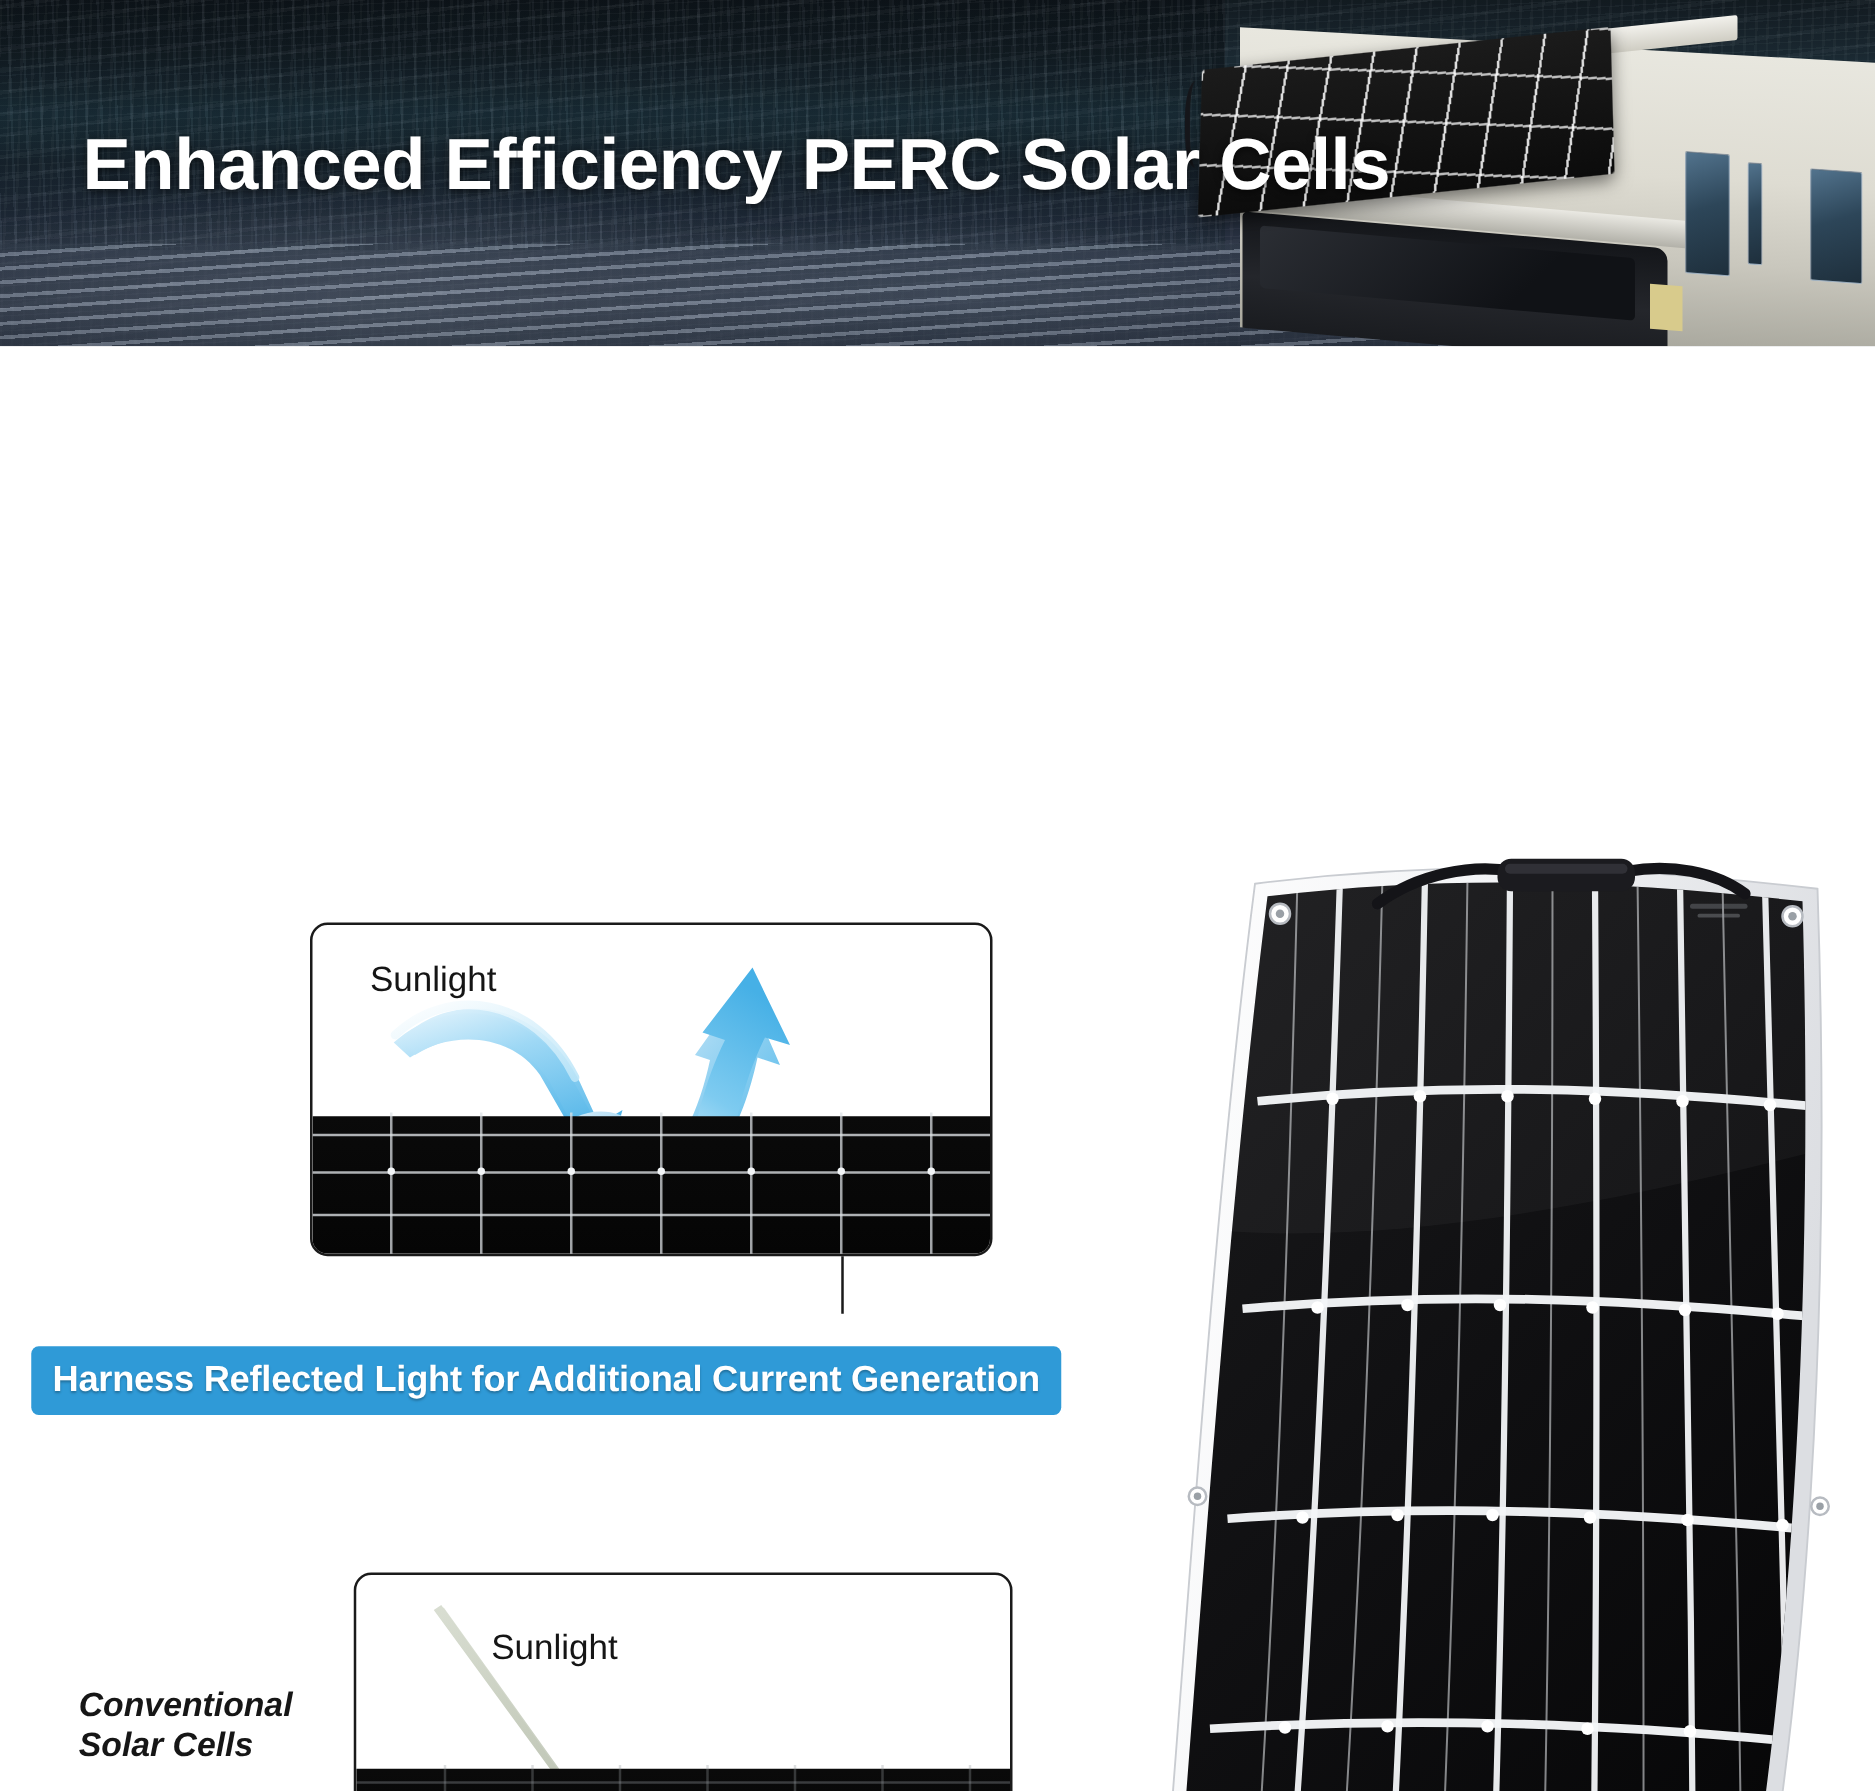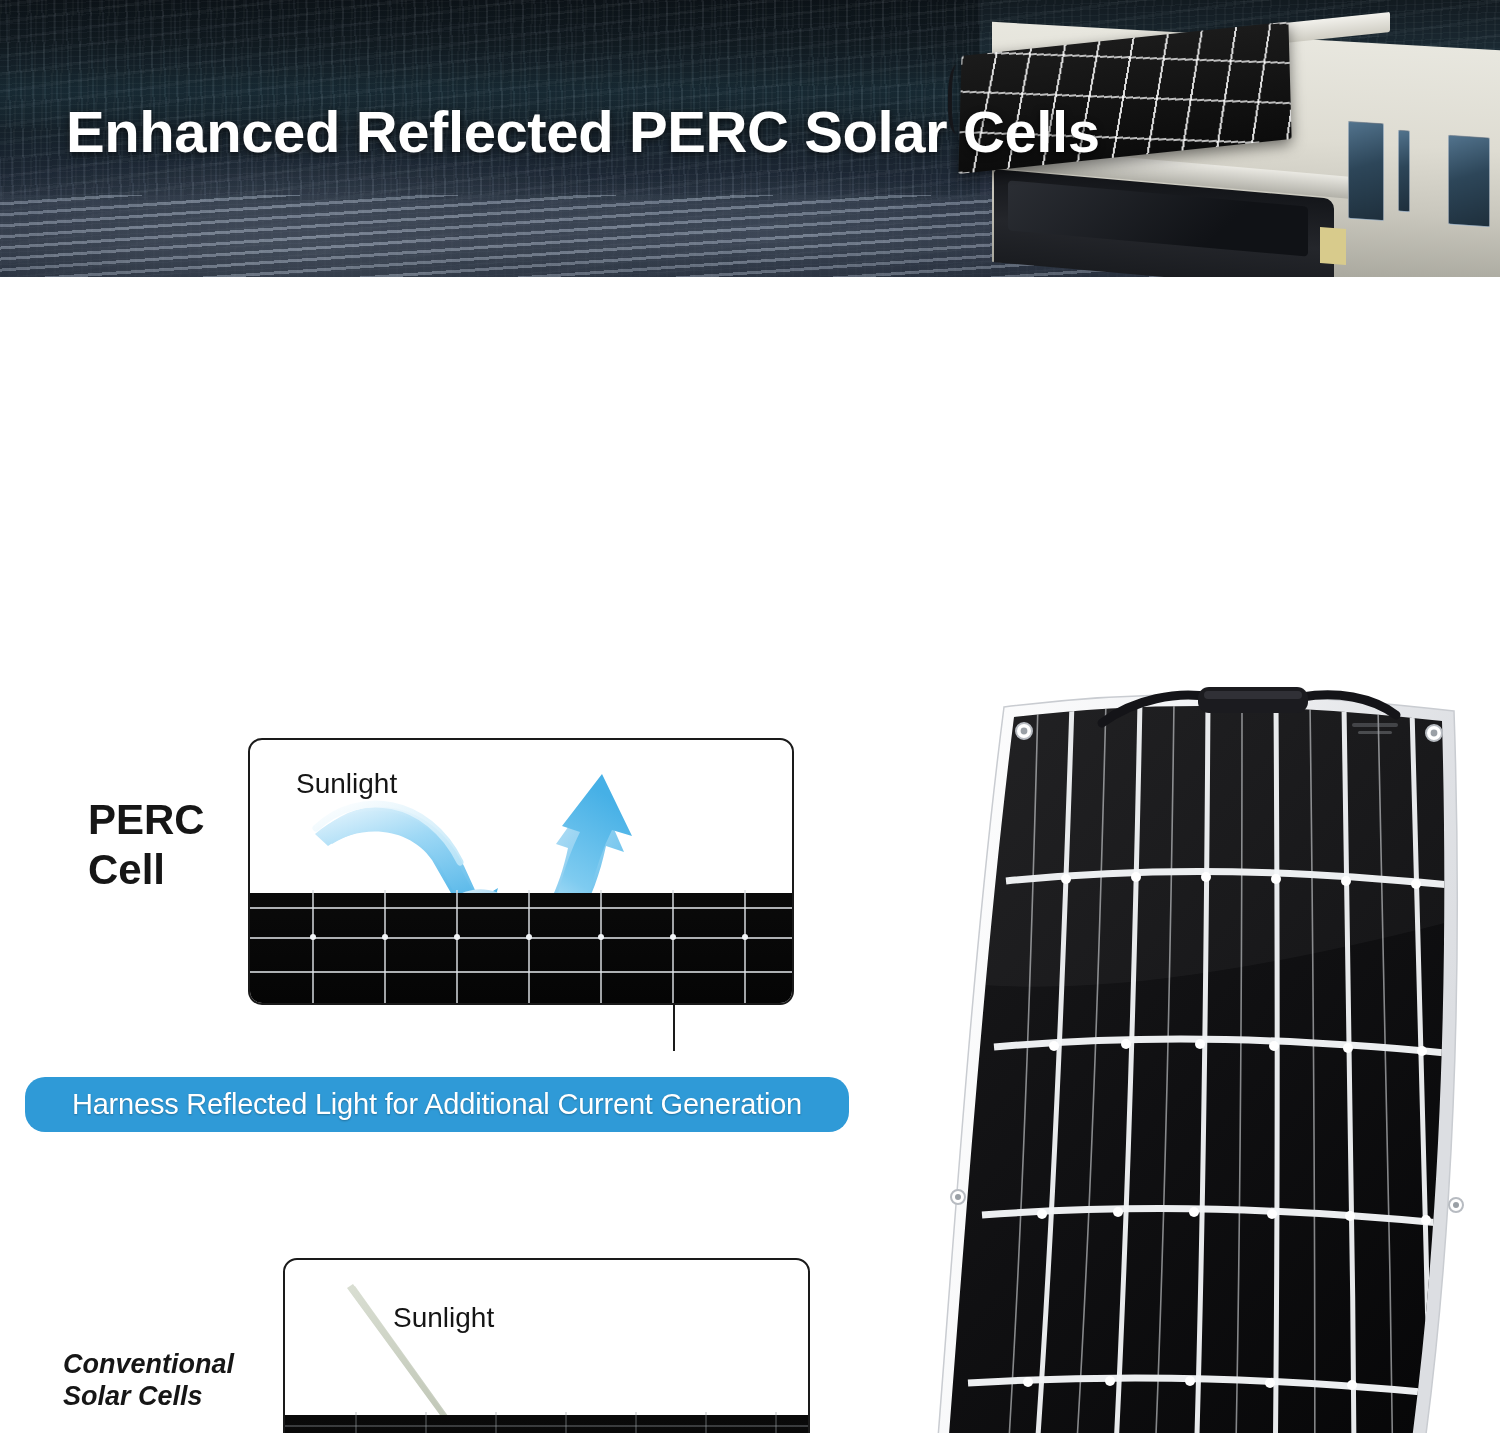--- a/index.html
+++ b/index.html
@@ -339,7 +339,7 @@
     <div class="rv-panel-cable"></div>
   </div>
 
-  <div class="hero-title">Enhanced Reflected PERC Solar Cells</div>
+  <div class="hero-title">Enhanced Efficiency PERC Solar Cells</div>
 </div>
 
 <div class="main">

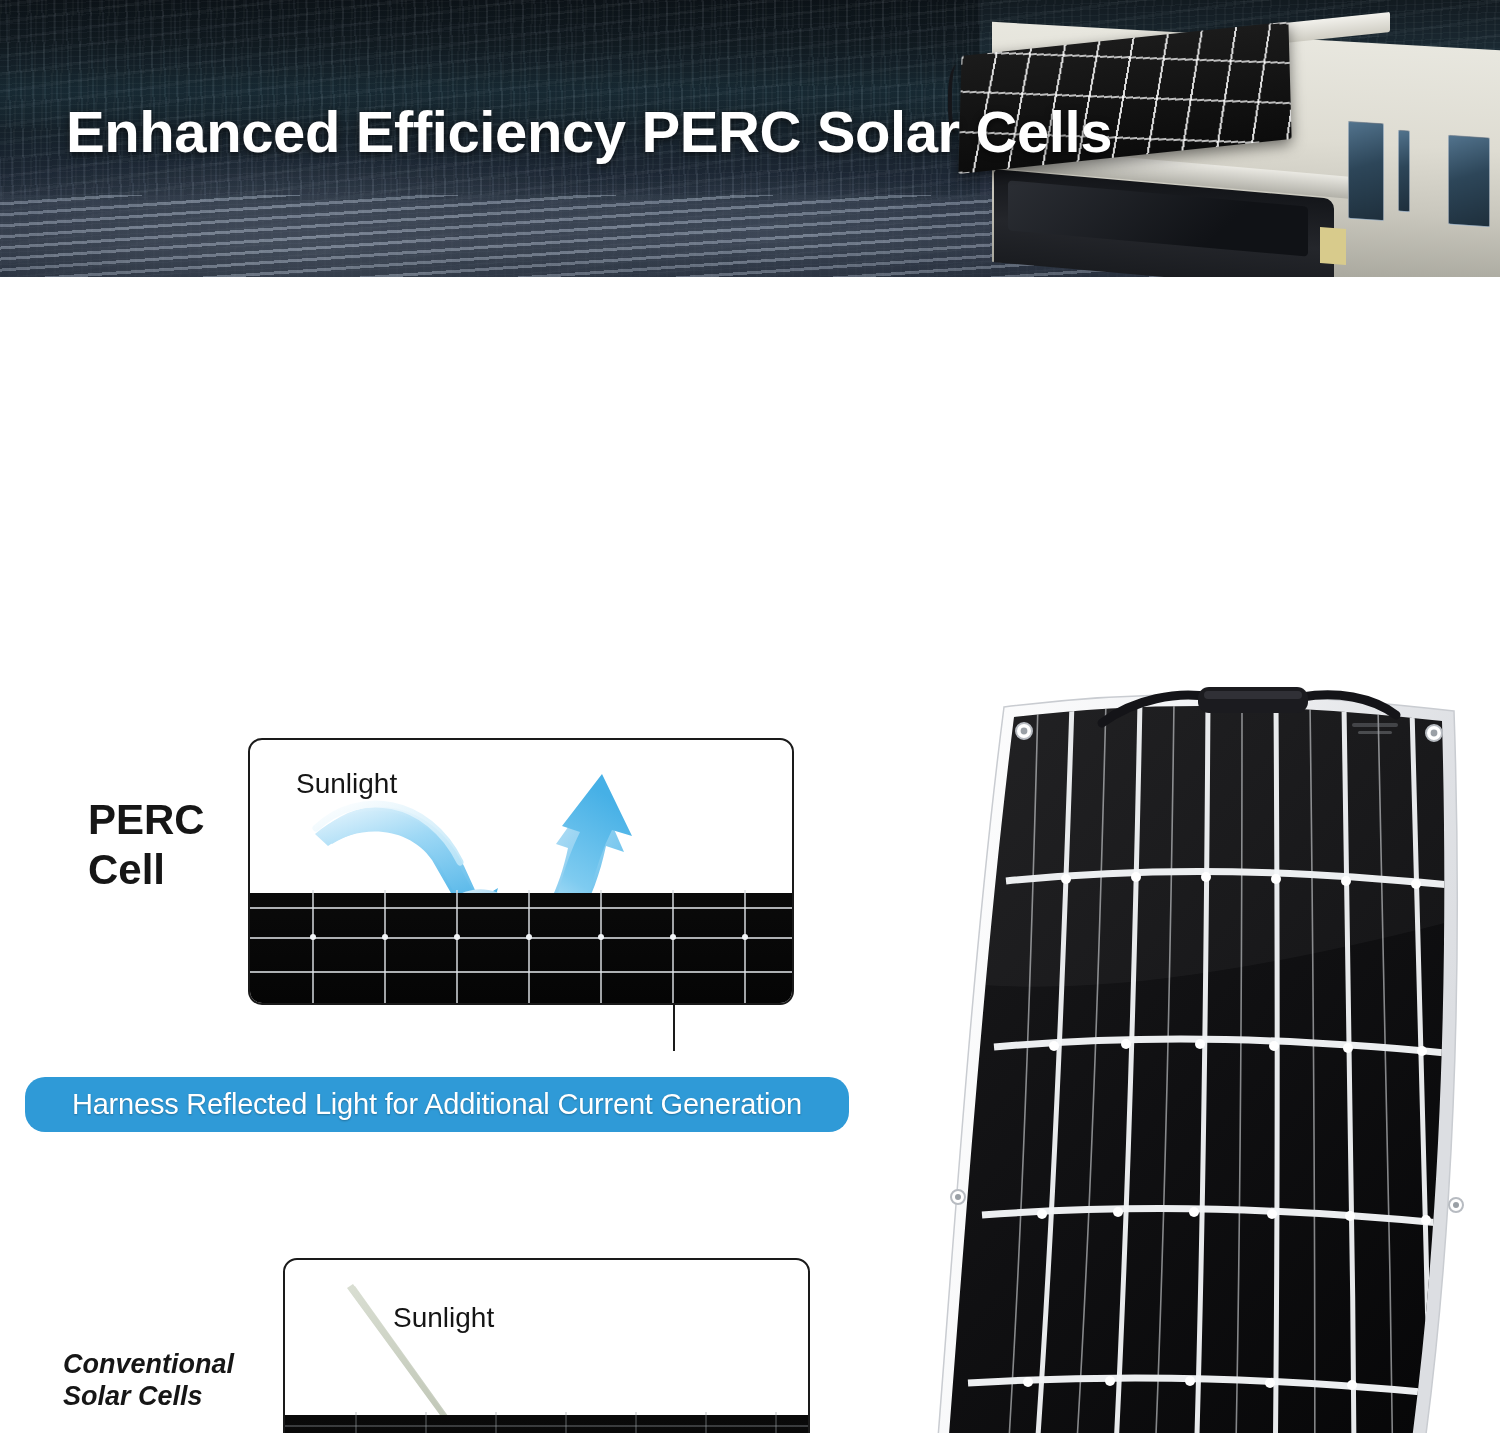--- a/index.html
+++ b/index.html
@@ -346,10 +346,6 @@
 
   <div class="compare-col">
 
-    <div class="side-label perc">
-      <div>PERC</div>
-      <div>Cell</div>
-    </div>
 
     <div class="diagram perc">
       <div class="sun-label">Sunlight</div>

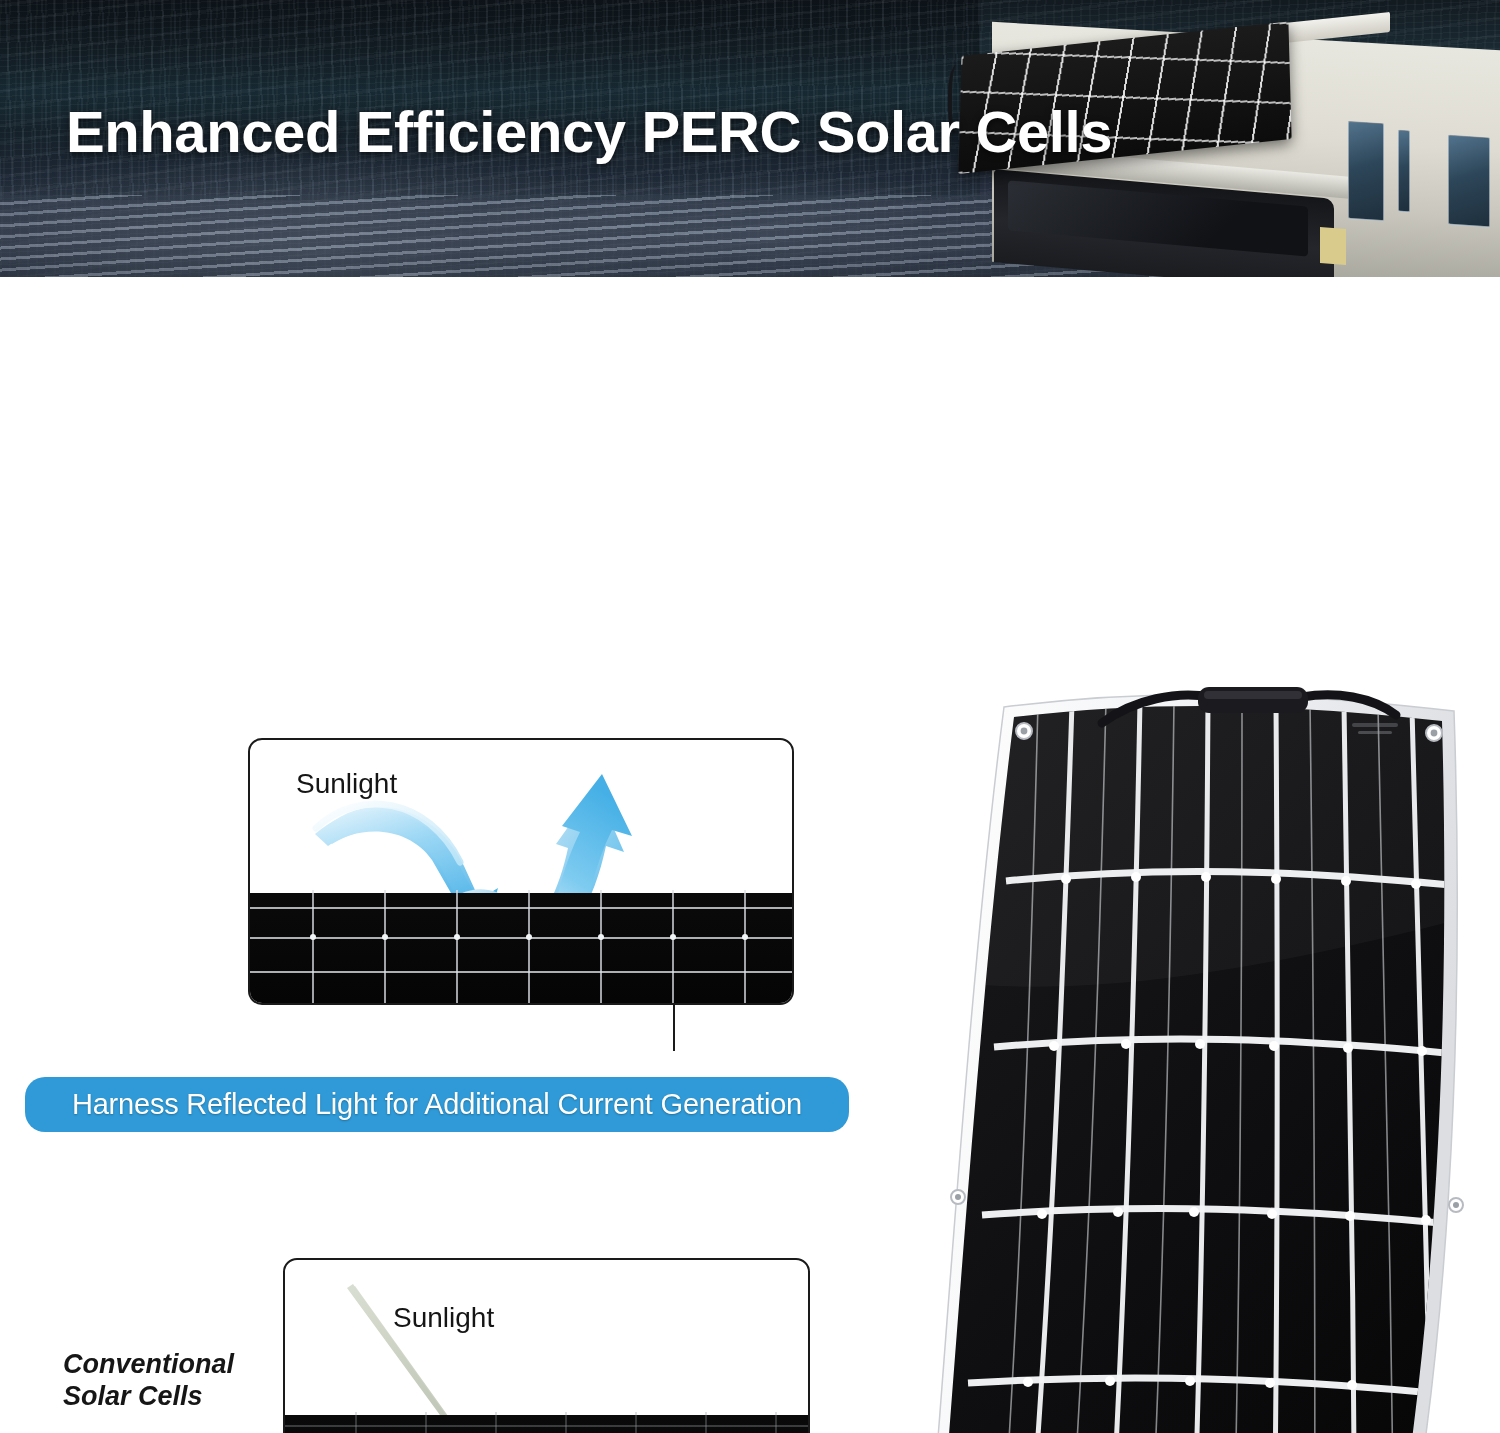--- a/index.html
+++ b/index.html
@@ -269,9 +269,9 @@
     display: flex;
     align-items: center;
     justify-content: center;
-    border-radius: 20px;
+    border-radius: 6px;
     color: #ffffff;
-    font-weight: normal;
+    font-weight: bold;
     font-size: 29px;
     letter-spacing: -0.2px;
     text-shadow: 0 1px 2px rgba(0,0,0,0.28);

